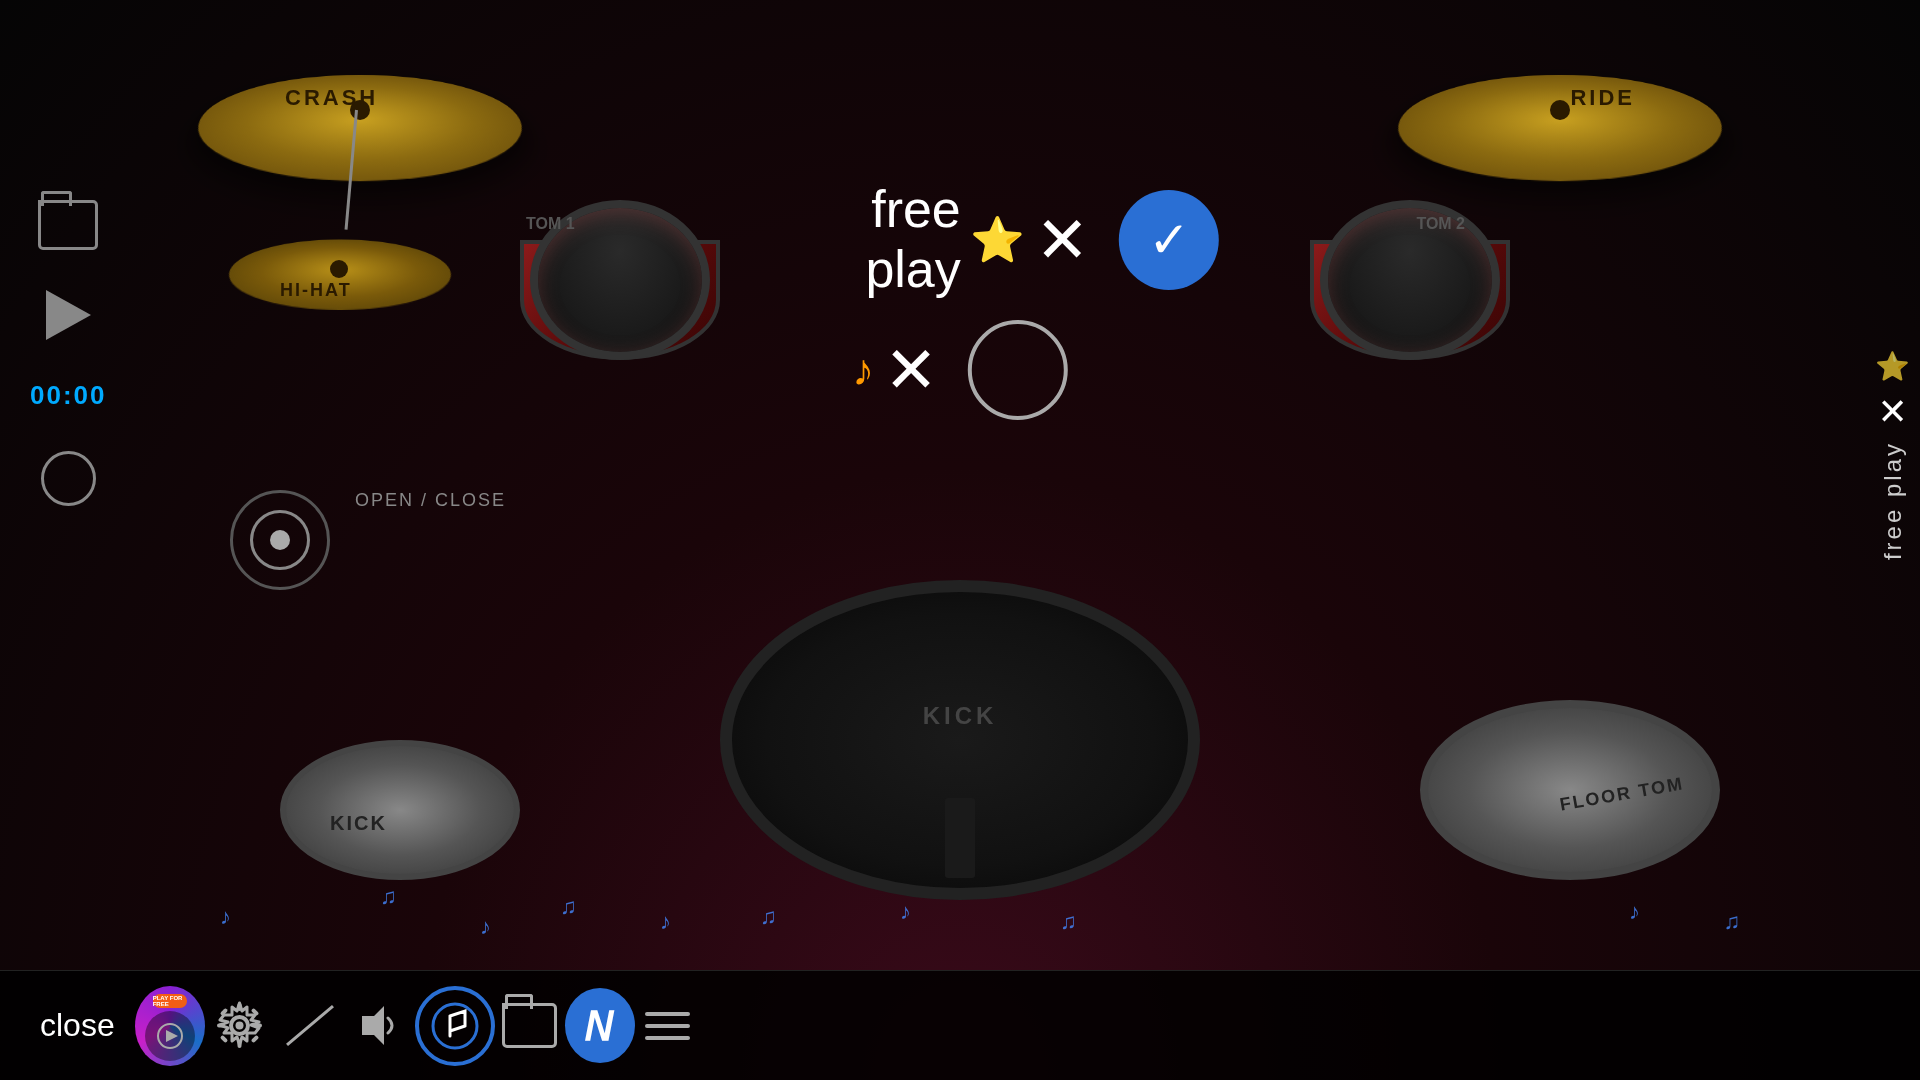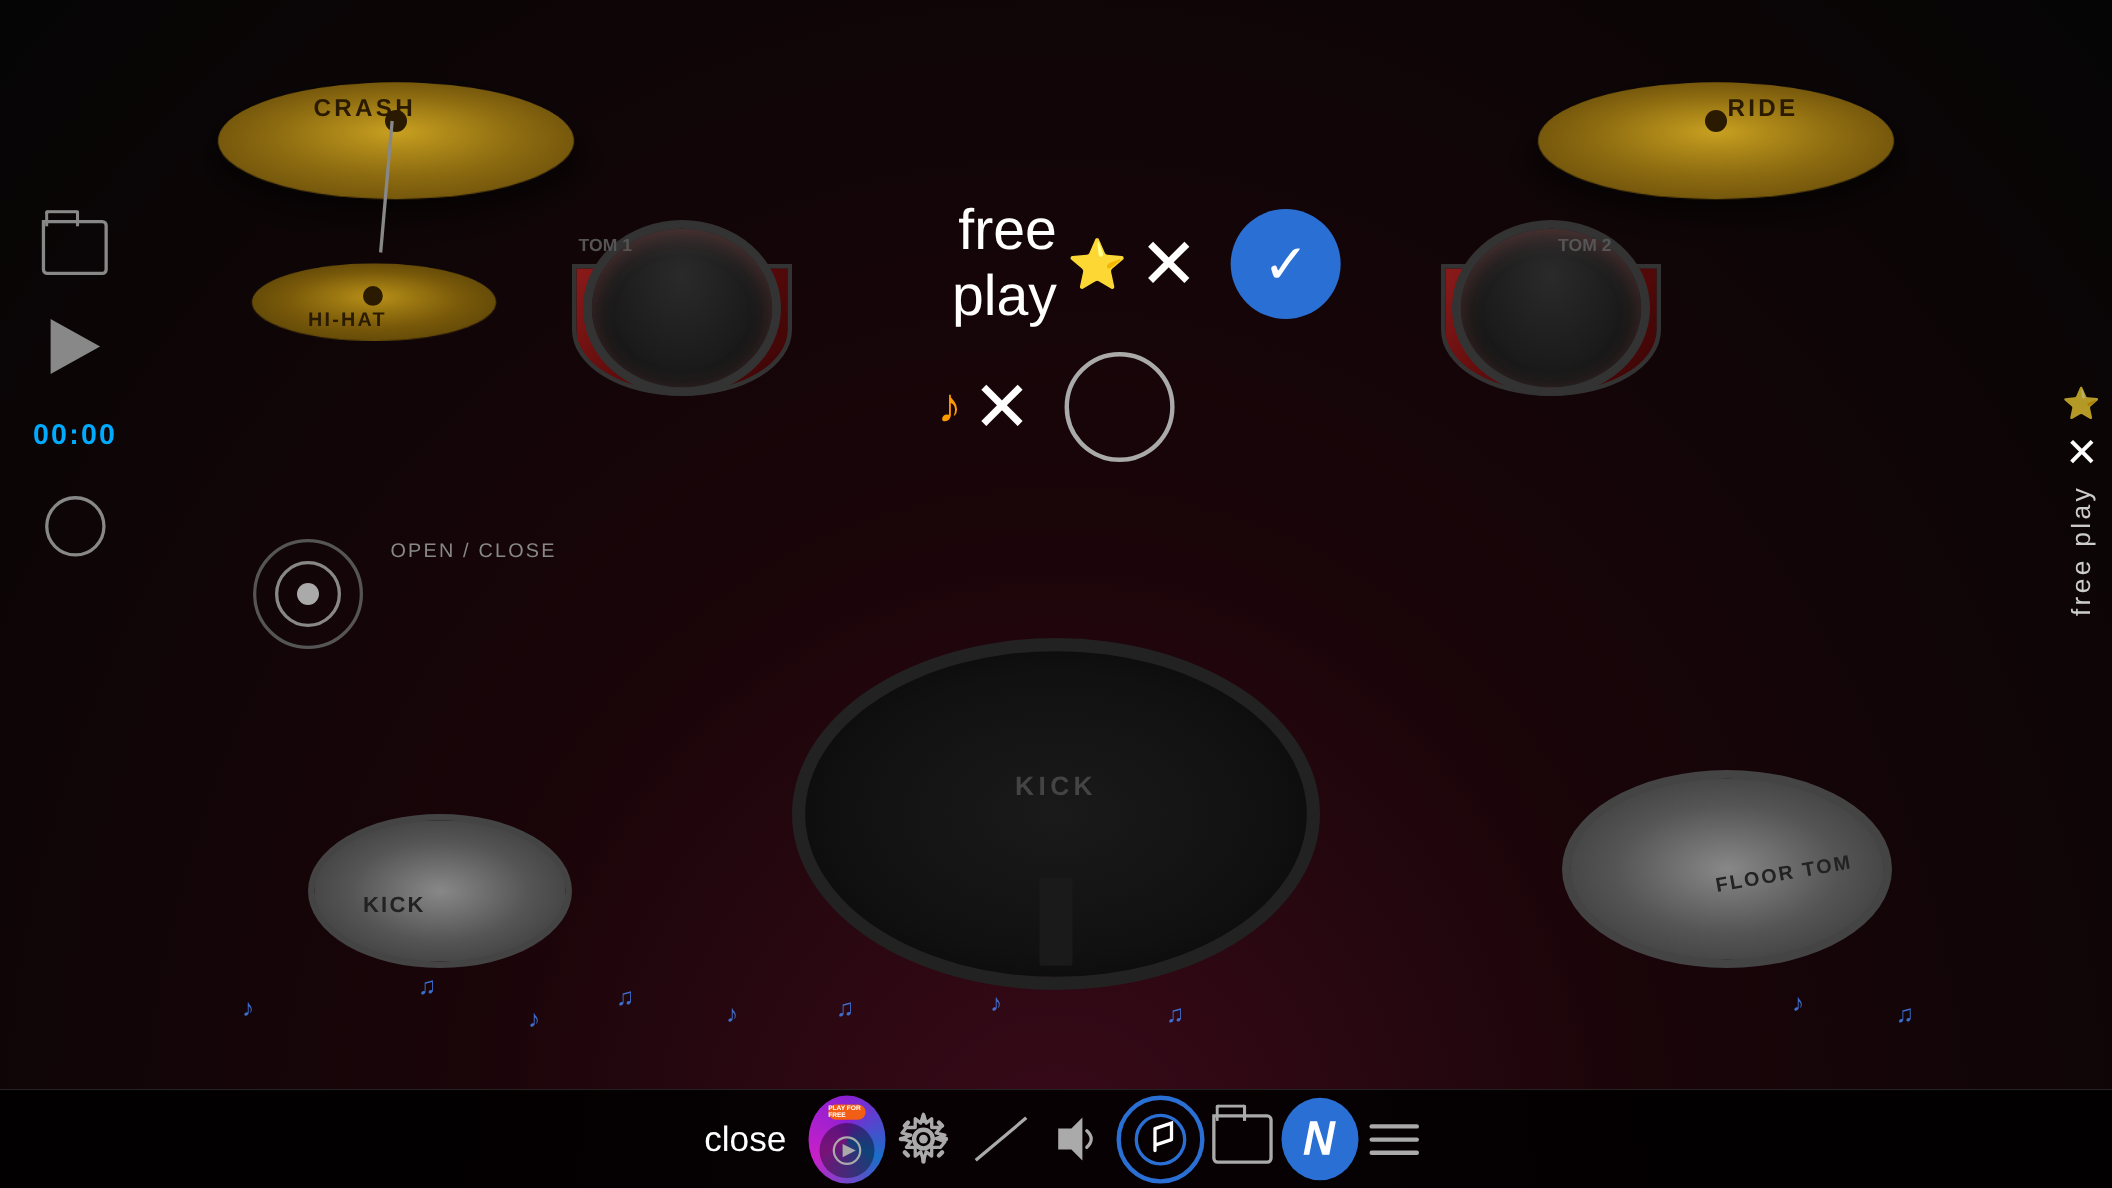--- a/index.html
+++ b/index.html
@@ -444,11 +444,11 @@
       bottom: 0;
       left: 0;
       right: 0;
-      height: 90px;
+      height: 110px;
       background: rgba(0,0,0,0.85);
       display: flex;
       align-items: center;
-      justify-content: center;
+      justify-content: flex-start;
       padding: 0 20px;
       border-top: 1px solid #222;
     }

